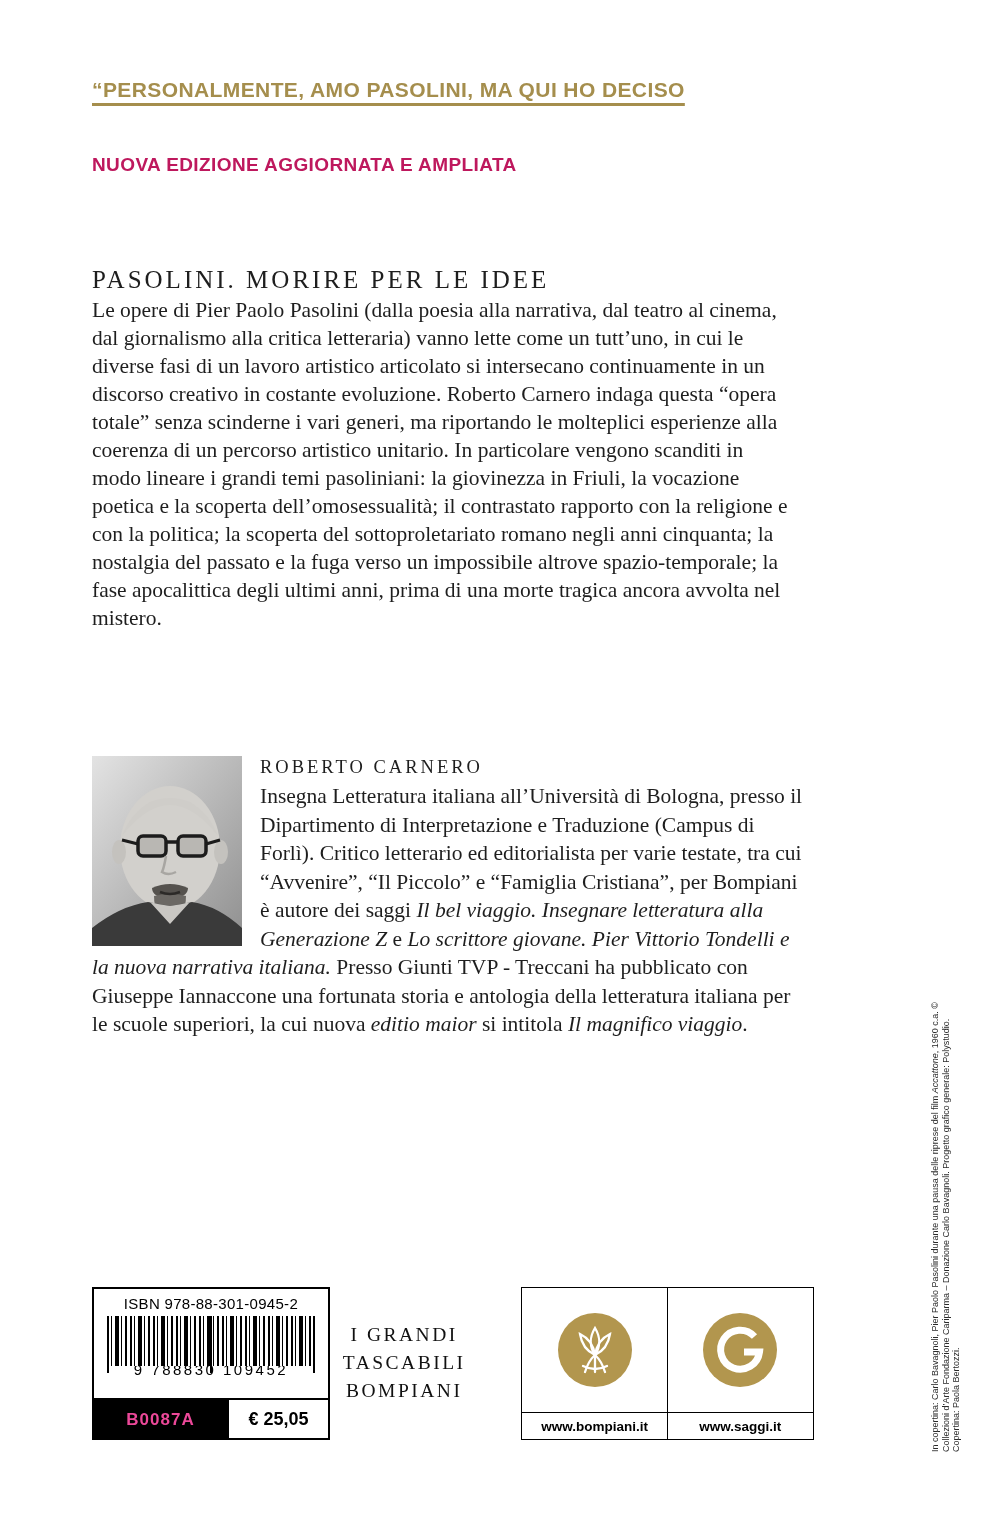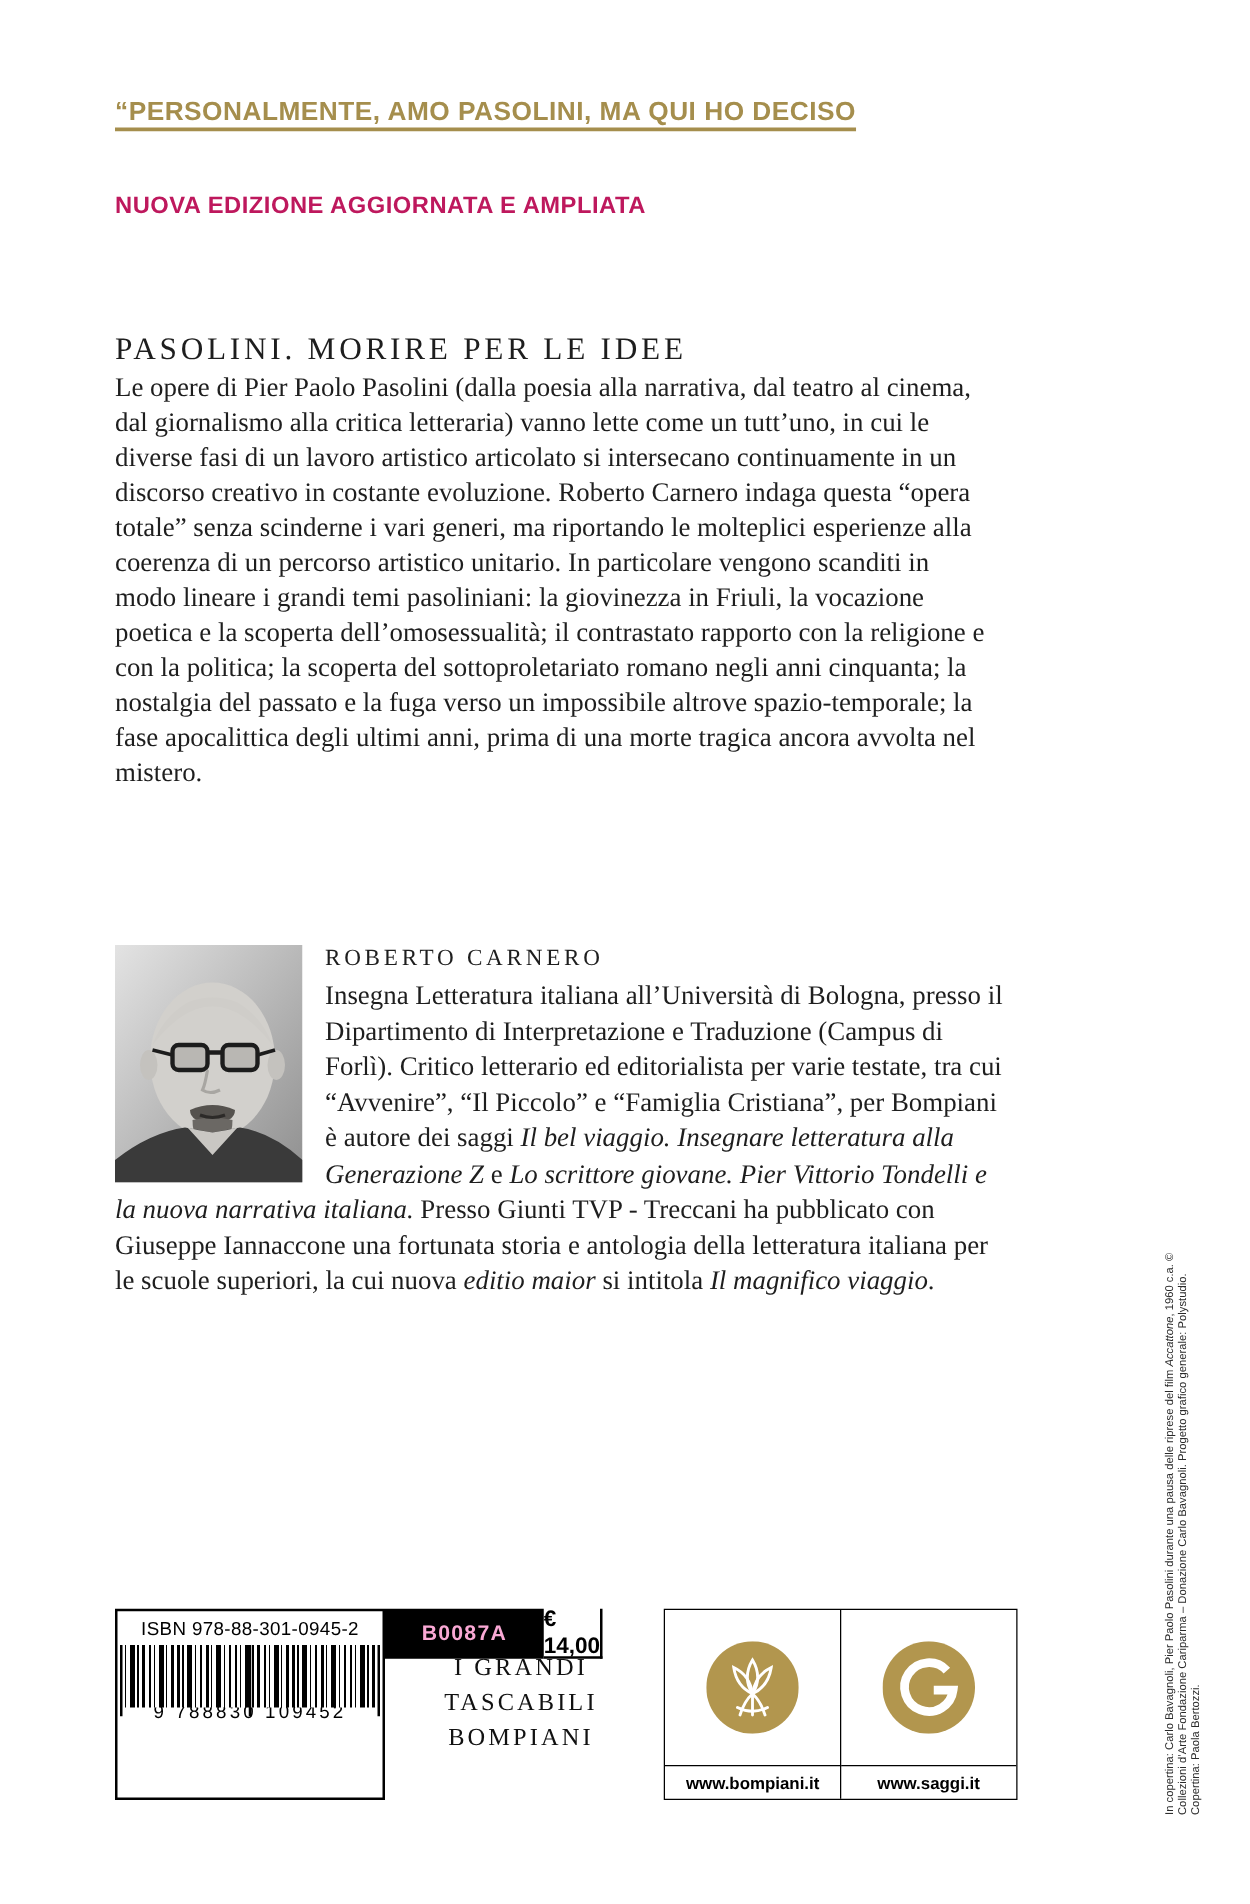--- a/index.html
+++ b/index.html
@@ -35,7 +35,7 @@
   
   .footer { position:absolute; left:92px; top:1287px; width:722px; height:153px; display:flex; font-family:"Liberation Sans", sans-serif; color:#000; }
 
-  .isbn-col { width:253px; display:flex; box-sizing:border-box; }
+  .isbn-col { width:253px; display:flex; flex-direction:column; box-sizing:border-box; }
   .isbn-box { border:2px solid #000; flex:1; box-sizing:border-box; display:flex; flex-direction:column; align-items:center; padding-top:6px; background:#fff; }
   .isbn-label { font-size:15px; letter-spacing:.3px; }
   .barcode-wrap { position:relative; width:212px; height:58px; margin-top:4px; }

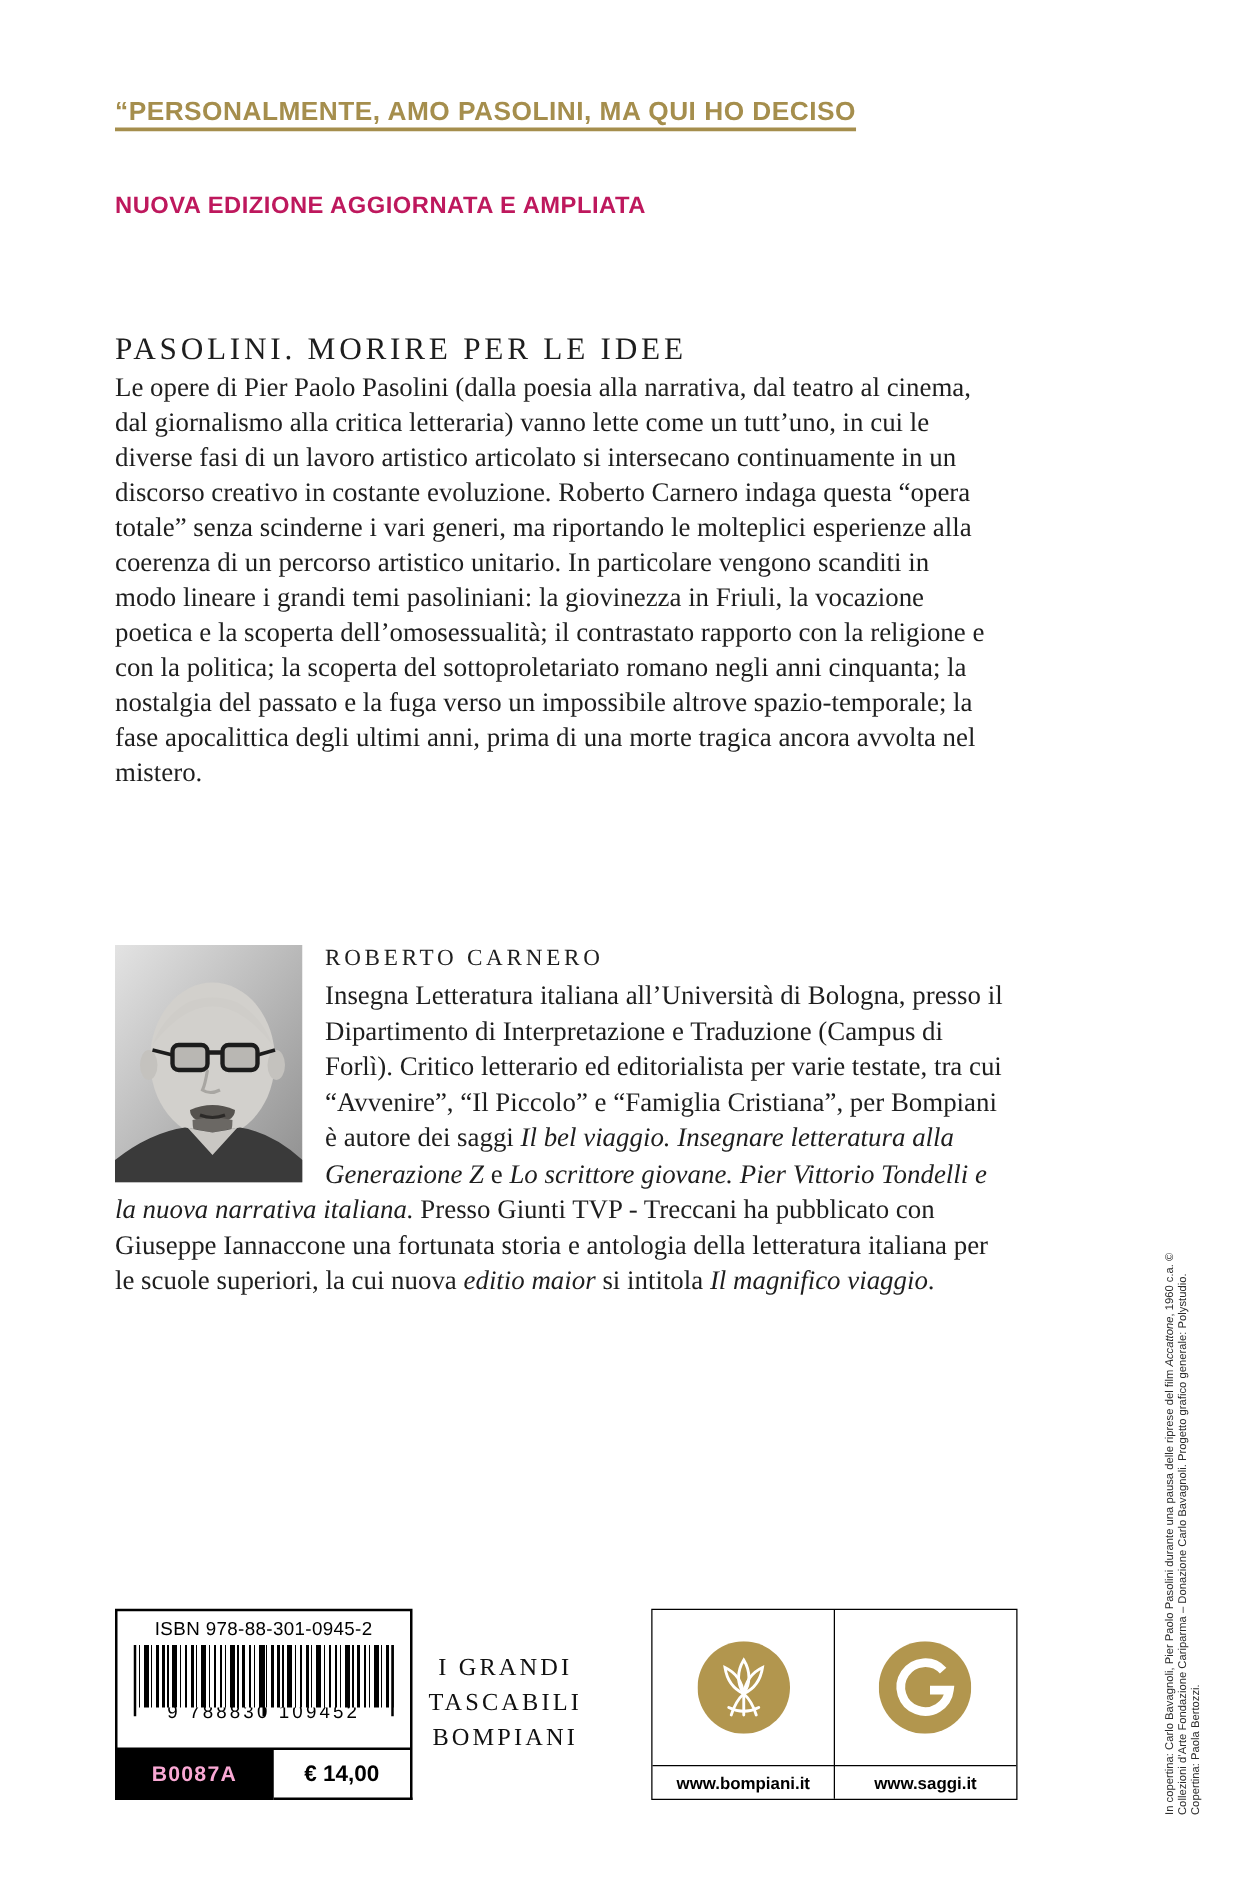--- a/index.html
+++ b/index.html
@@ -44,7 +44,7 @@
   .guard { position:absolute; top:0; height:57px; width:2px; background:#000; }
   .digits { font-size:15px; letter-spacing:2.5px; margin-top:-13px; background:transparent; }
   .price-row { display:flex; height:40px; }
-  .code-box { width:127px; background:#000; color:#f9a8d4; display:flex; align-items:center; justify-content:center; font-weight:bold; font-size:17px; letter-spacing:1px; }
+  .code-box { width:137px; background:#000; color:#ec4899; display:flex; align-items:center; justify-content:center; font-weight:bold; font-size:17px; letter-spacing:1px; }
   .price-box { flex:1; border:2px solid #000; border-top:none; border-left:none; box-sizing:border-box; display:flex; align-items:center; justify-content:center; font-weight:bold; font-size:18px; }
 
   .series-col { width:158px; box-sizing:border-box; text-align:center; padding-top:34px;

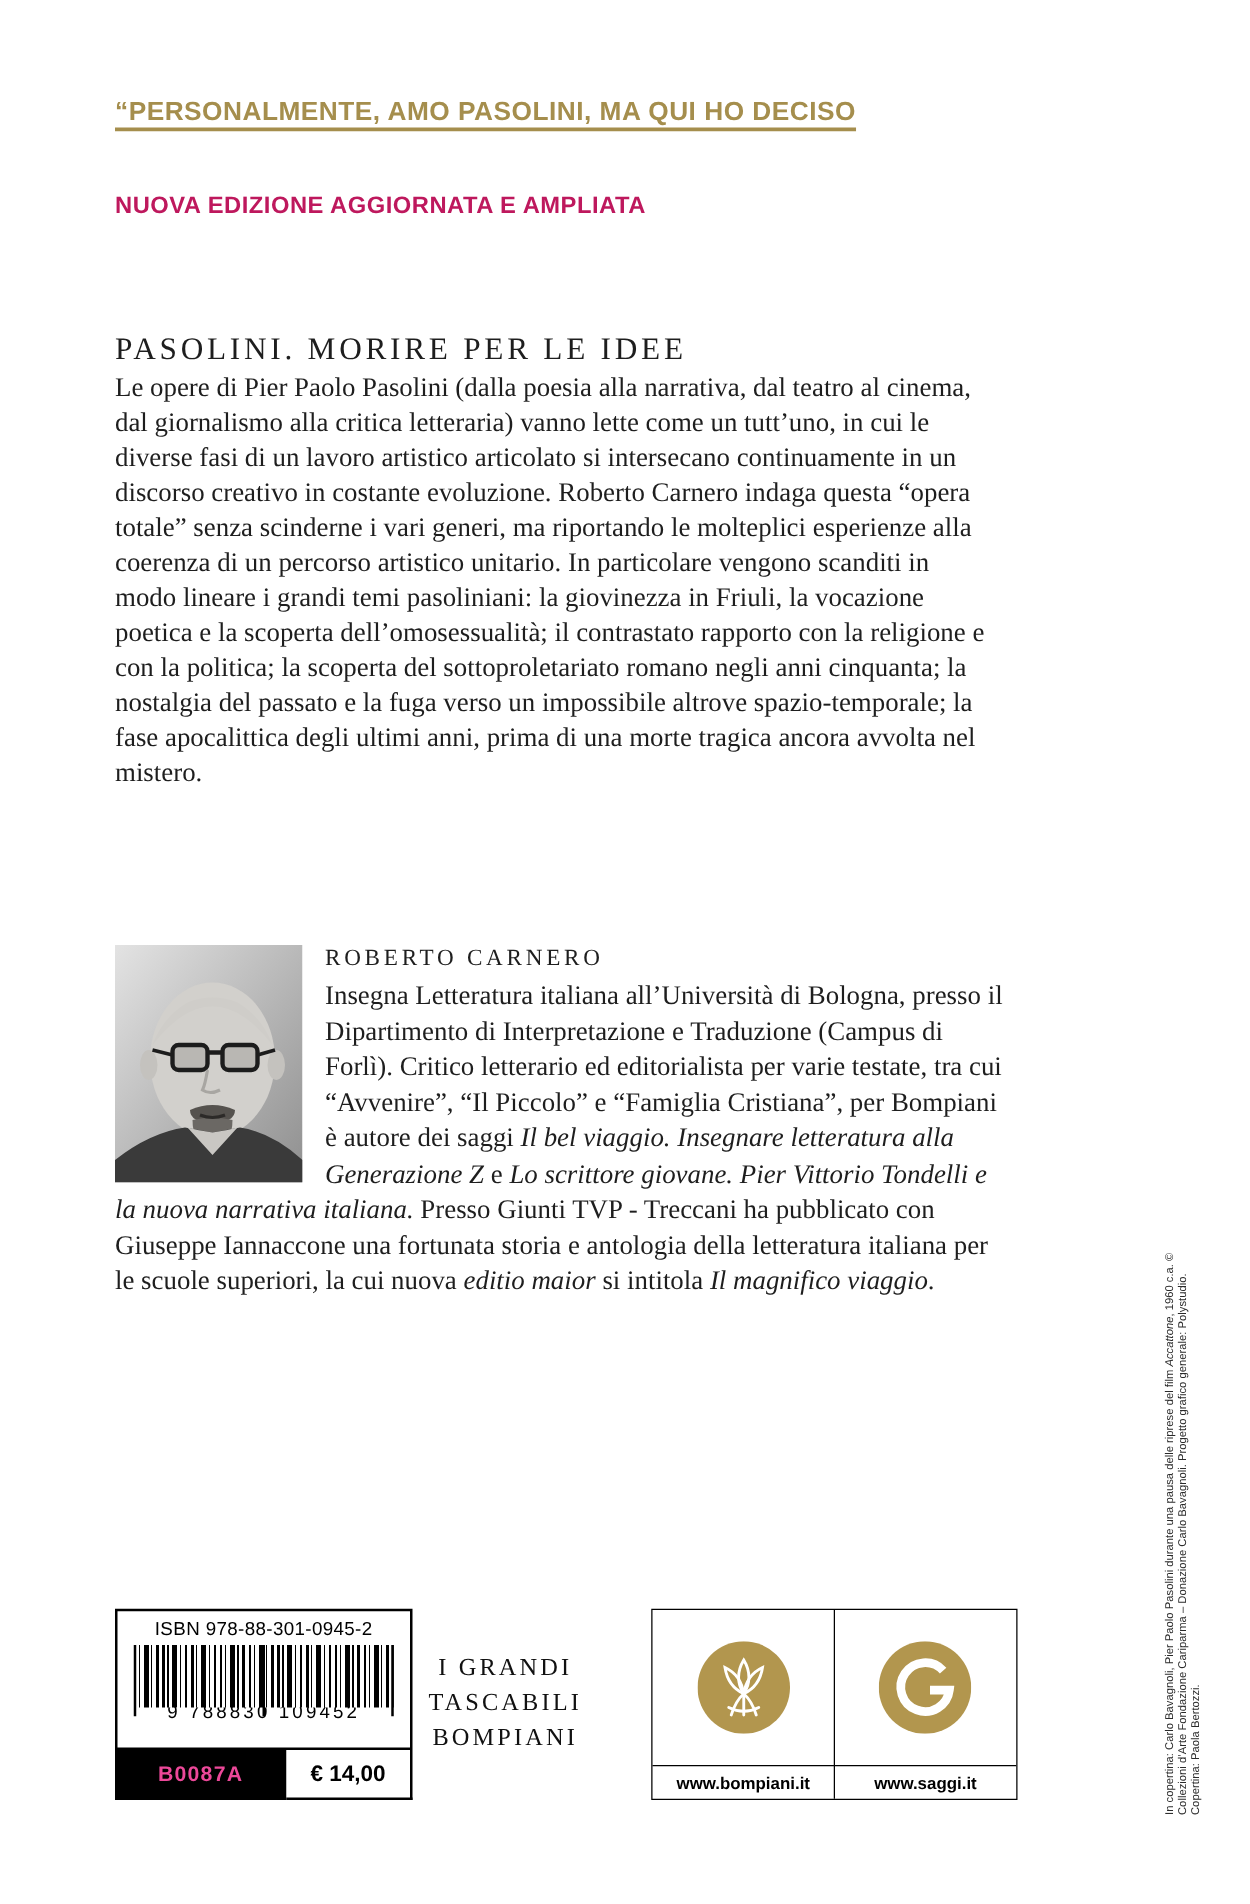--- a/index.html
+++ b/index.html
@@ -123,7 +123,7 @@
       </div>
       <div class="price-row">
         <div class="code-box">B0087A</div>
-        <div class="price-box">€ 14,00</div>
+        <div class="price-box">€ 25,05</div>
       </div>
     </div>
 

